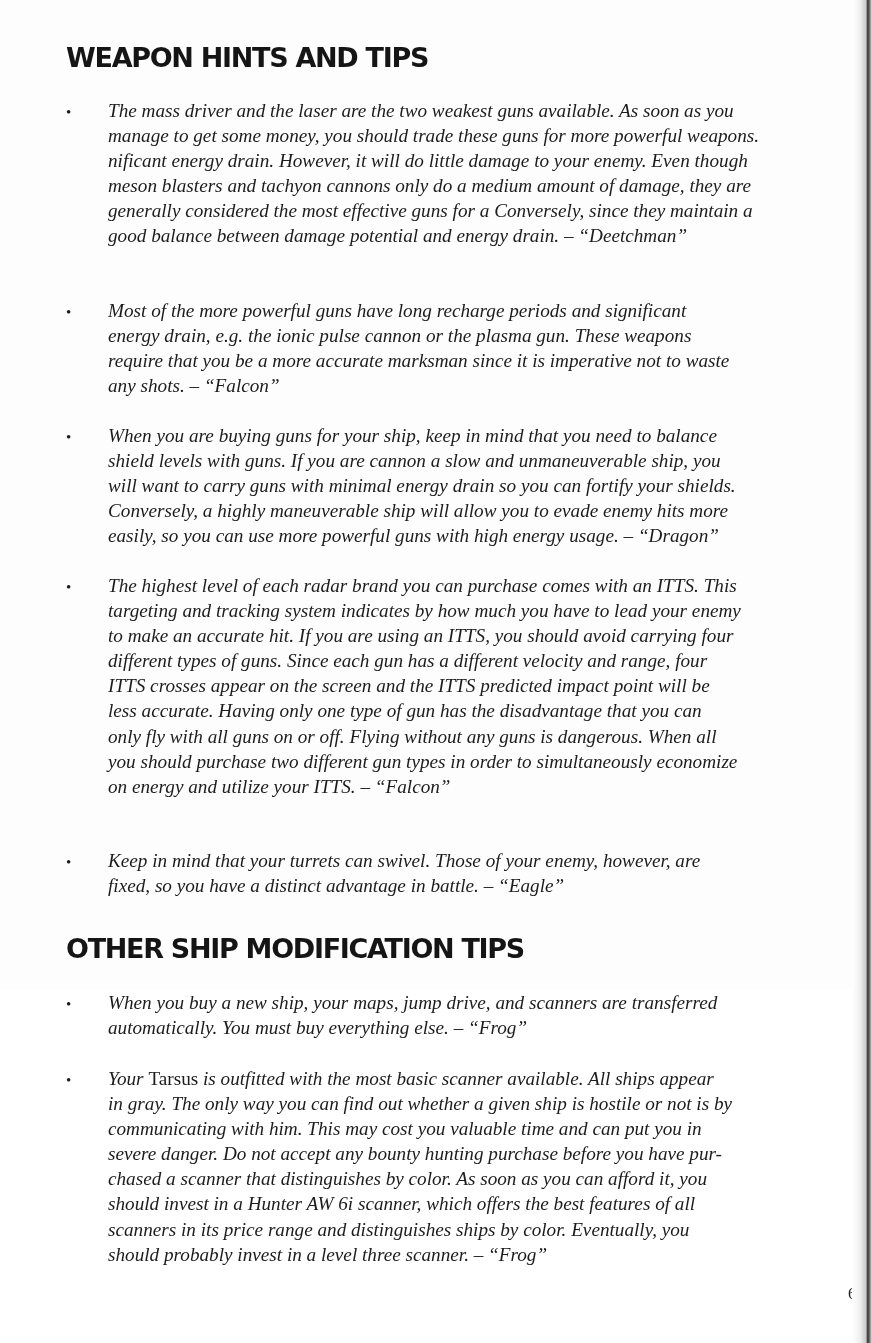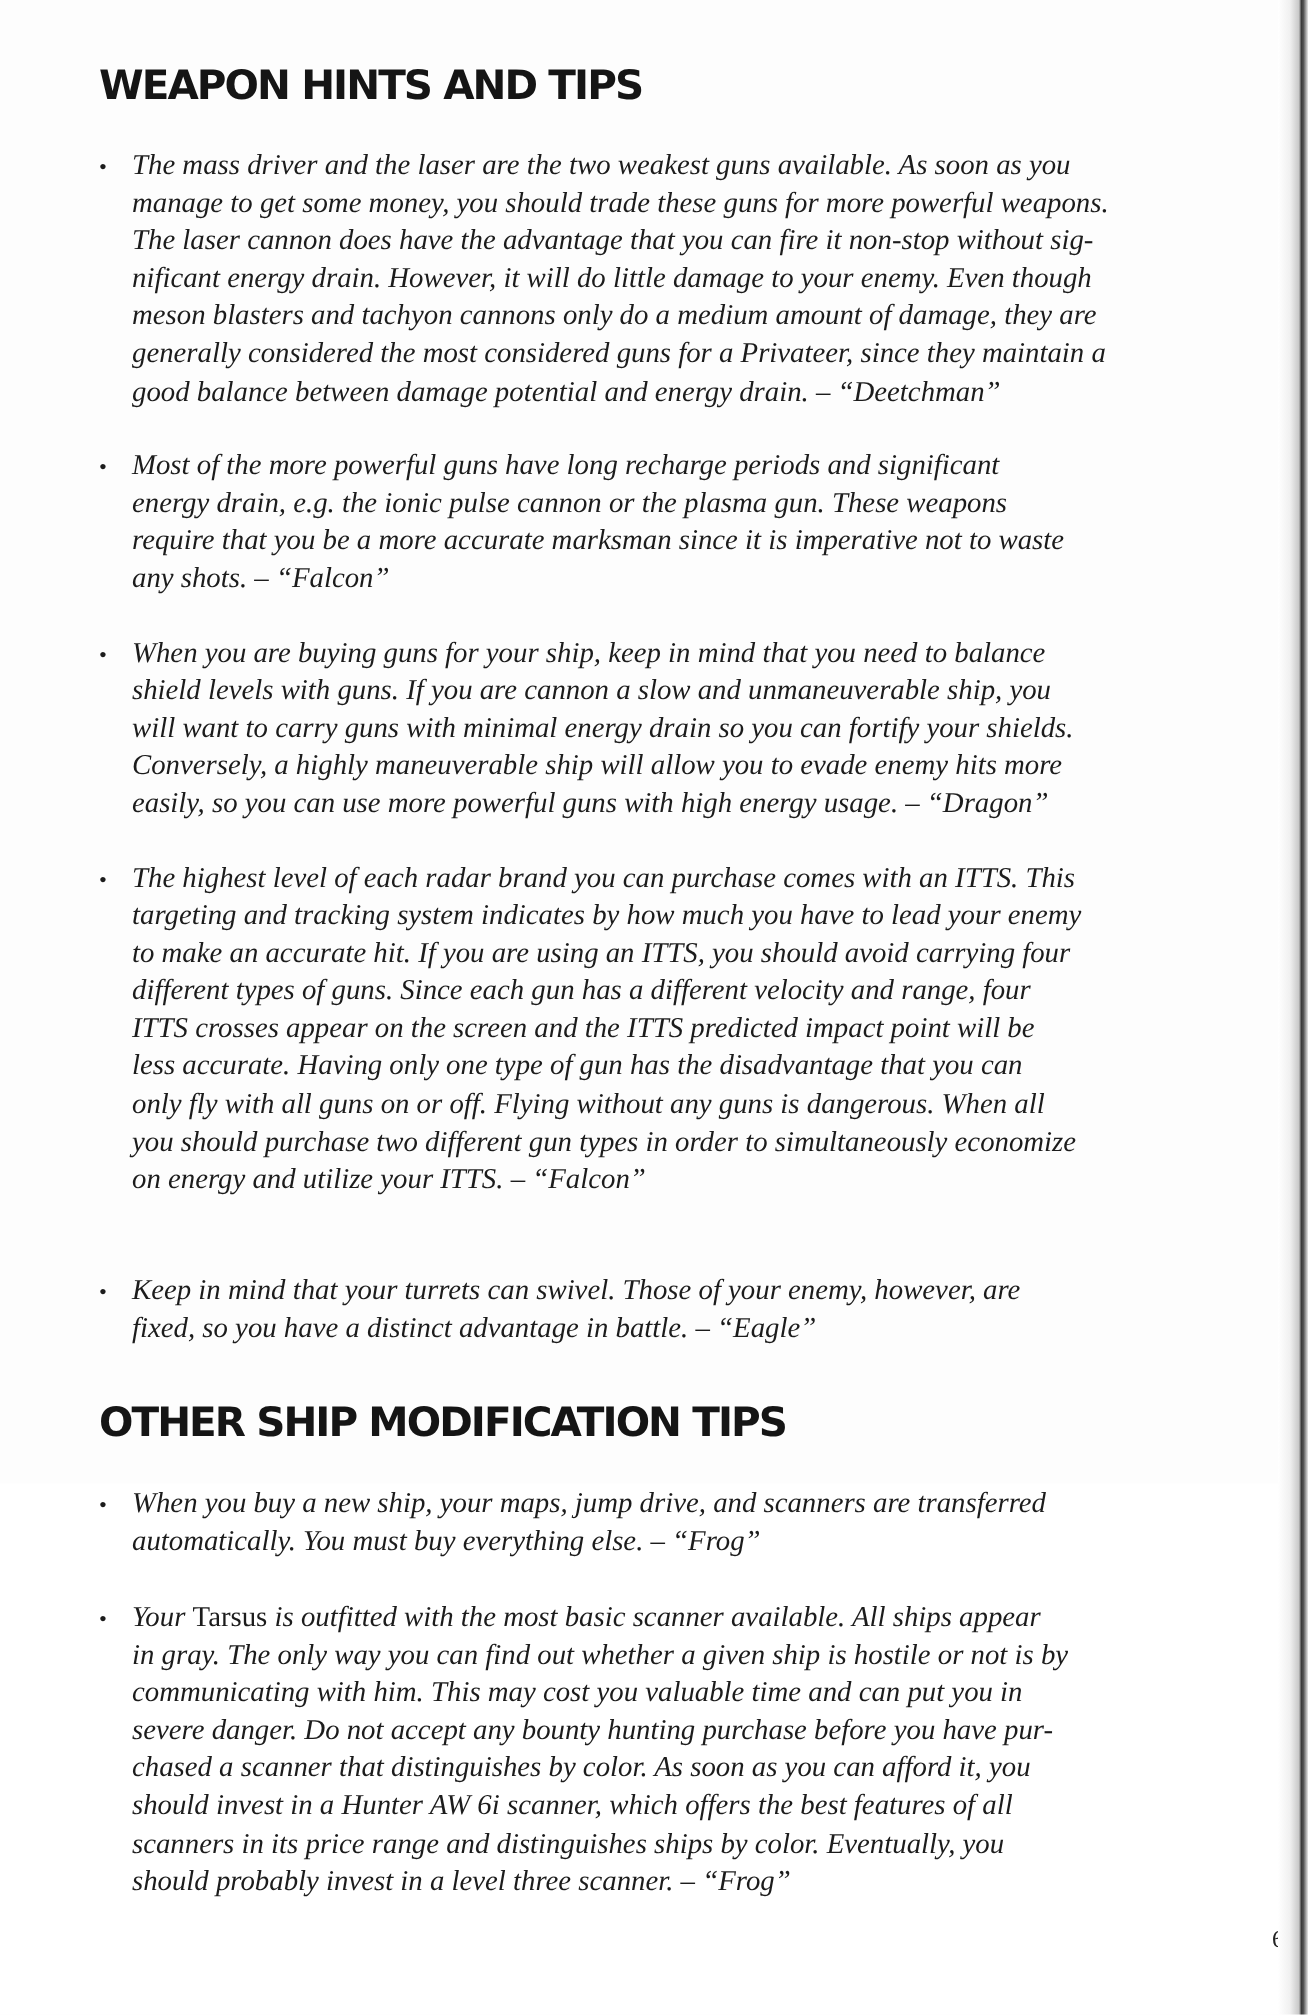--- a/index.html
+++ b/index.html
@@ -28,7 +28,7 @@
   }
   .bullet { position: absolute; left: 0; top: 0; font-style: normal; font-size: 15px; }
   .body { display: block; margin-left: 22px; white-space: nowrap; }
-  .line { display: block; }
+  .line { display: block; margin-left: 20px; }
   .roman { font-style: normal; }
   .page-num {
     position: absolute; left: 4px; width: 860px; top: 1285px; text-align: right;

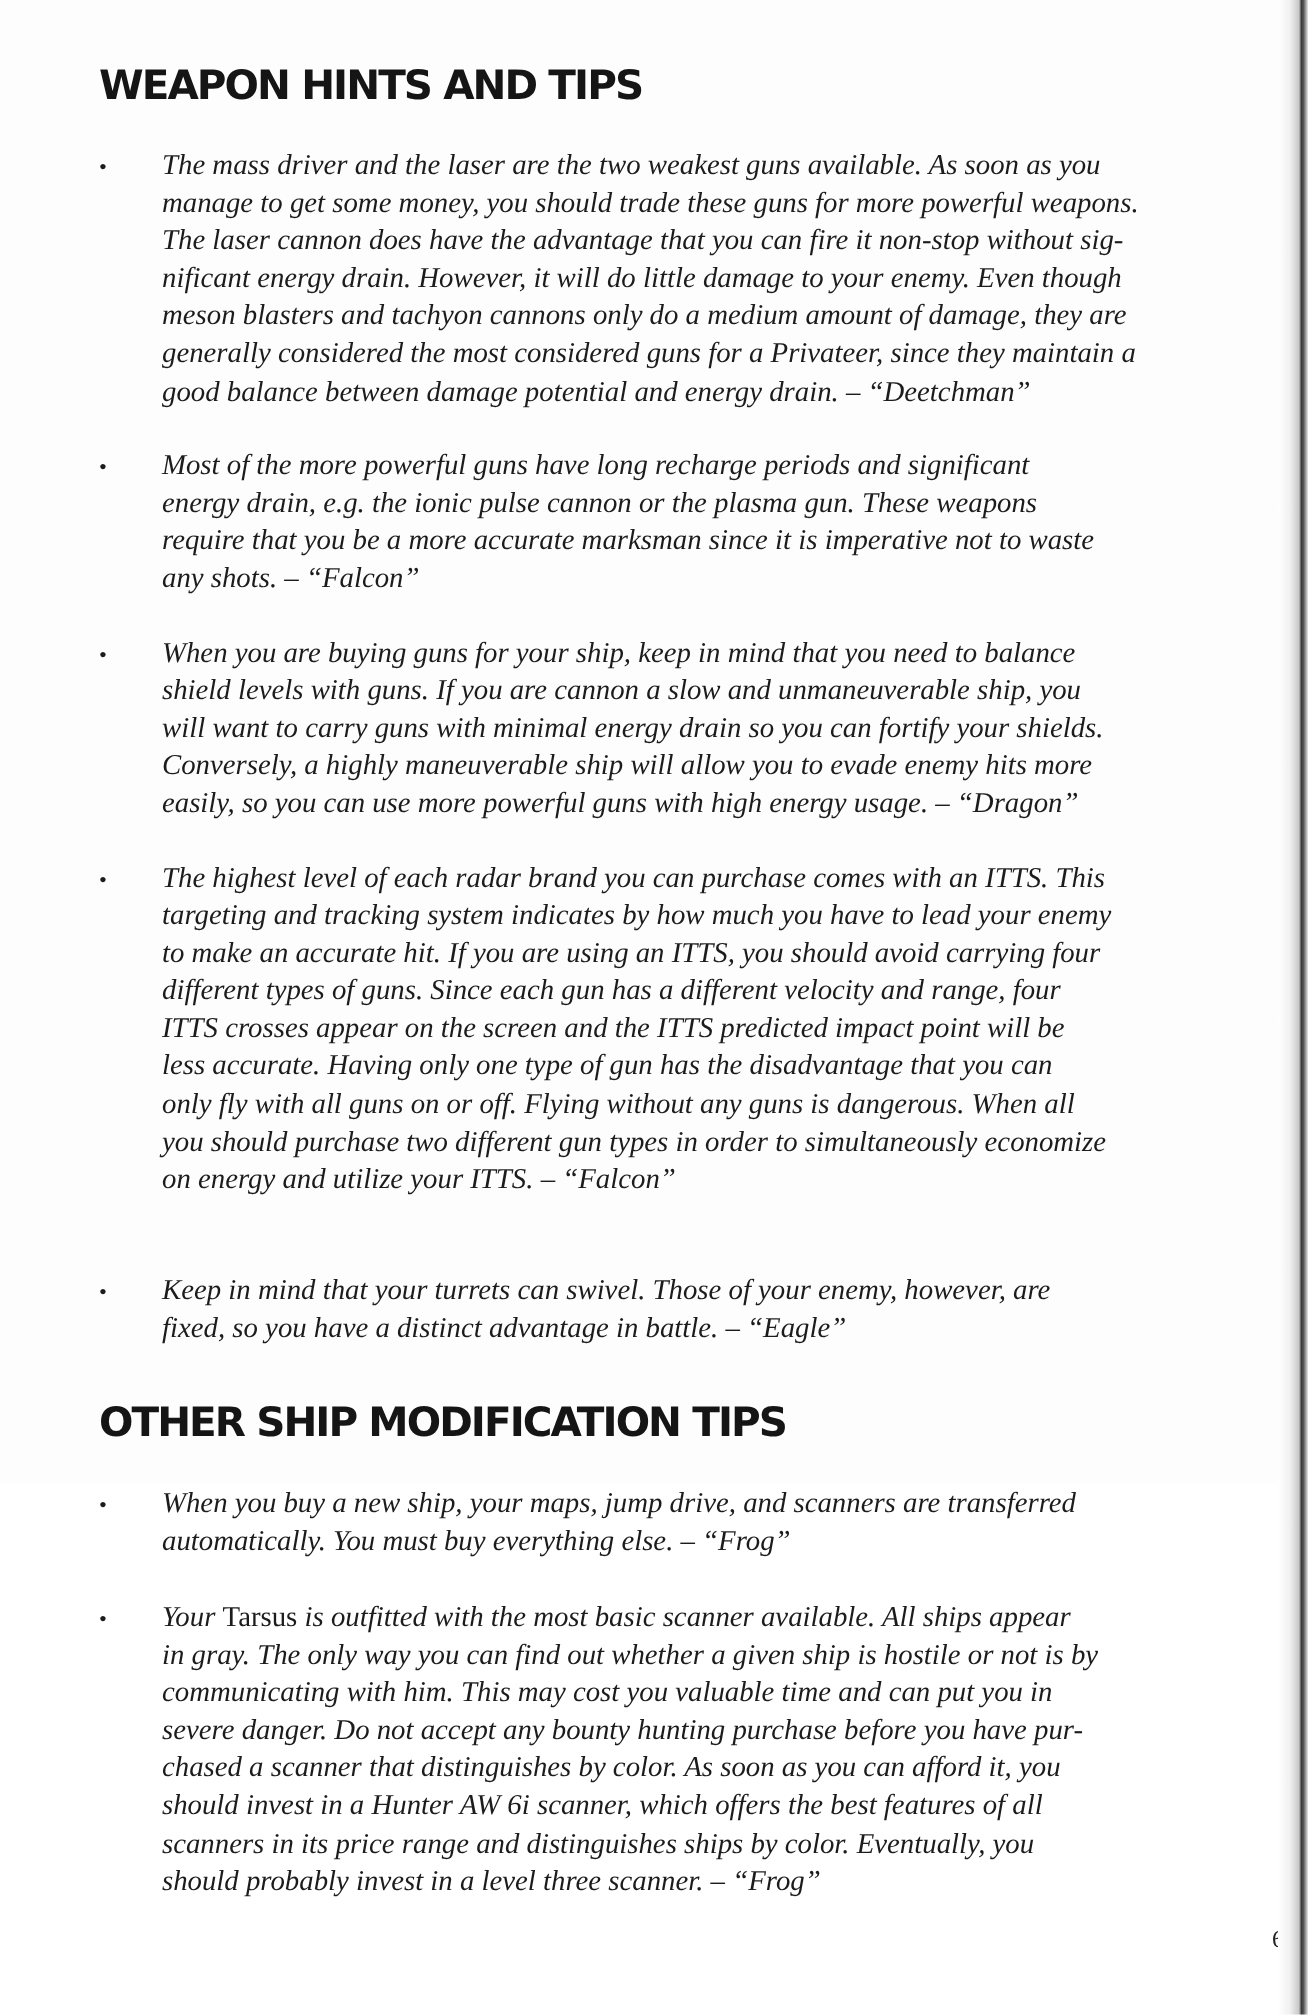--- a/index.html
+++ b/index.html
@@ -47,7 +47,6 @@
     <span class="body">
       <span class="line">The mass driver and the laser are the two weakest guns available. As soon as you</span>
       <span class="line">manage to get some money, you should trade these guns for more powerful weapons.</span>
-      <span class="line">The laser cannon does have the advantage that you can fire it non-stop without sig-</span>
       <span class="line">nificant energy drain. However, it will do little damage to your enemy. Even though</span>
       <span class="line">meson blasters and tachyon cannons only do a medium amount of damage, they are</span>
       <span class="line">generally considered the most considered guns for a Privateer, since they maintain a</span>

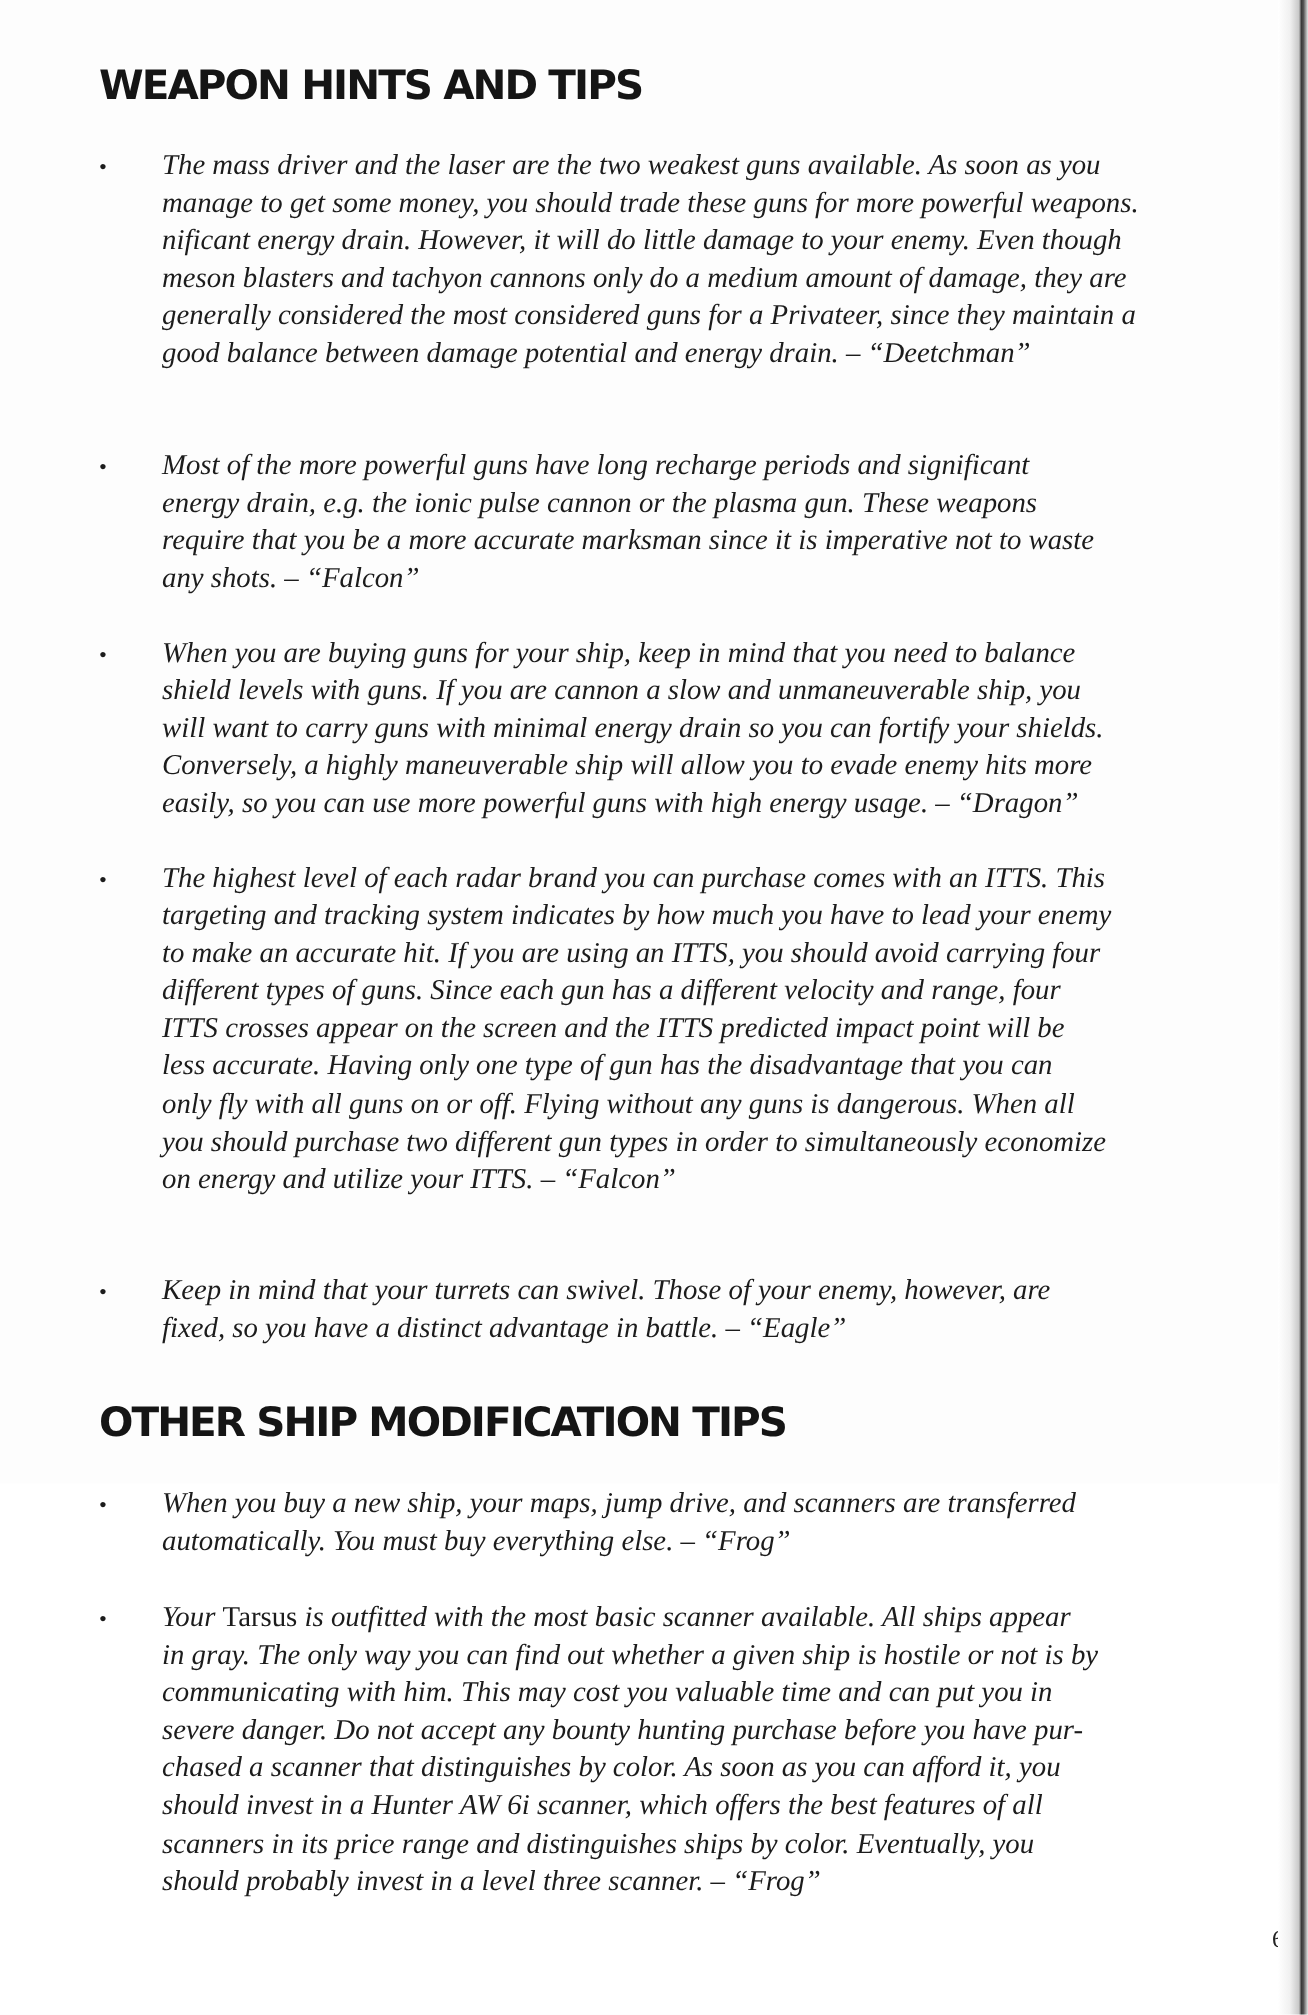--- a/index.html
+++ b/index.html
@@ -49,7 +49,7 @@
       <span class="line">manage to get some money, you should trade these guns for more powerful weapons.</span>
       <span class="line">nificant energy drain. However, it will do little damage to your enemy. Even though</span>
       <span class="line">meson blasters and tachyon cannons only do a medium amount of damage, they are</span>
-      <span class="line">generally considered the most considered guns for a Privateer, since they maintain a</span>
+      <span class="line">generally considered the most effective guns for a Conversely, since they maintain a</span>
       <span class="line">good balance between damage potential and energy drain.  – “Deetchman”</span>
     </span>
   </div>

